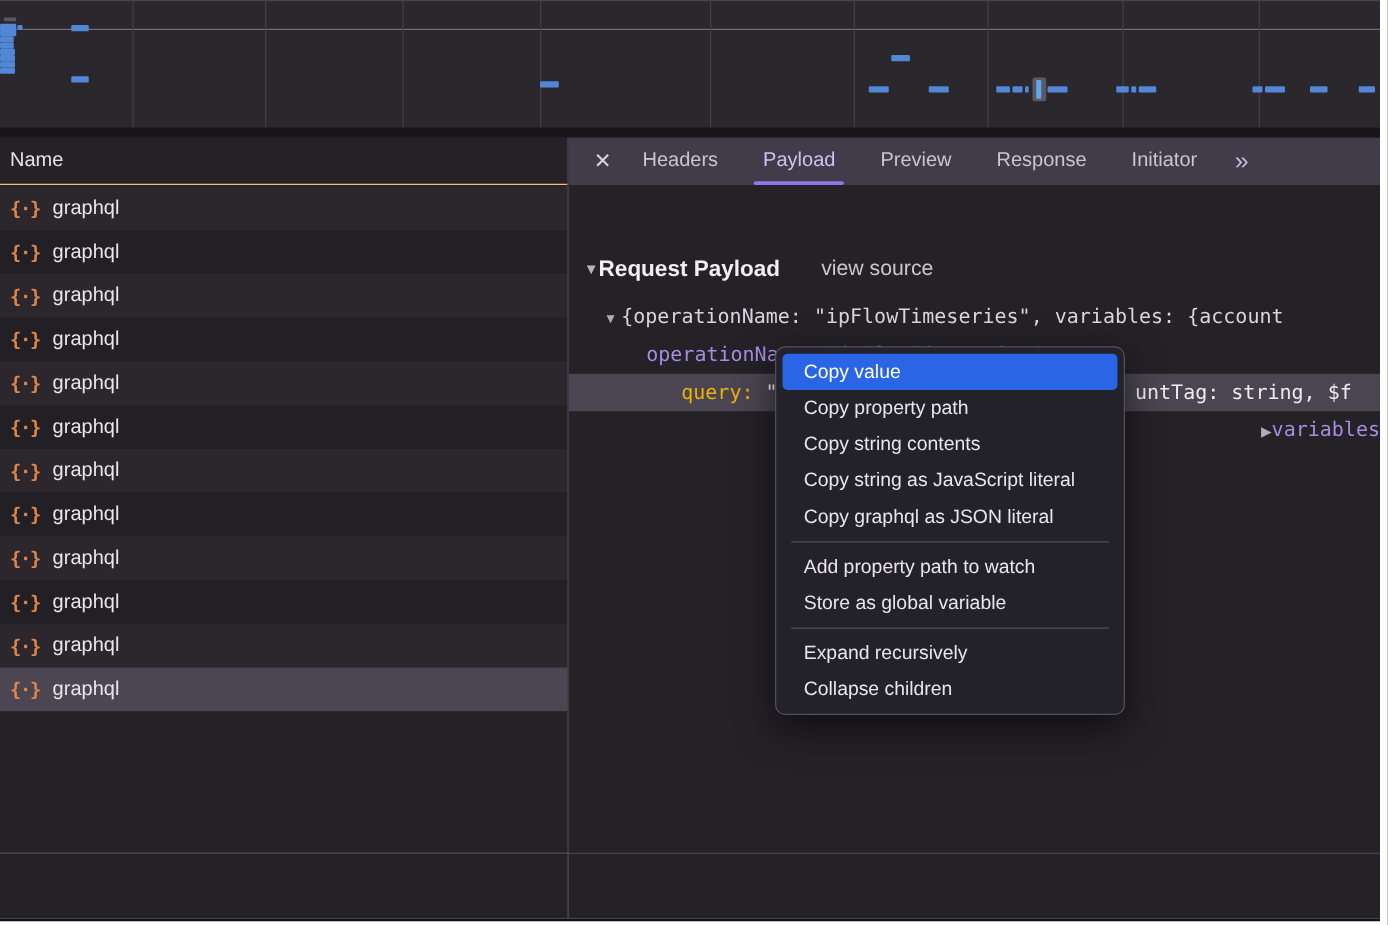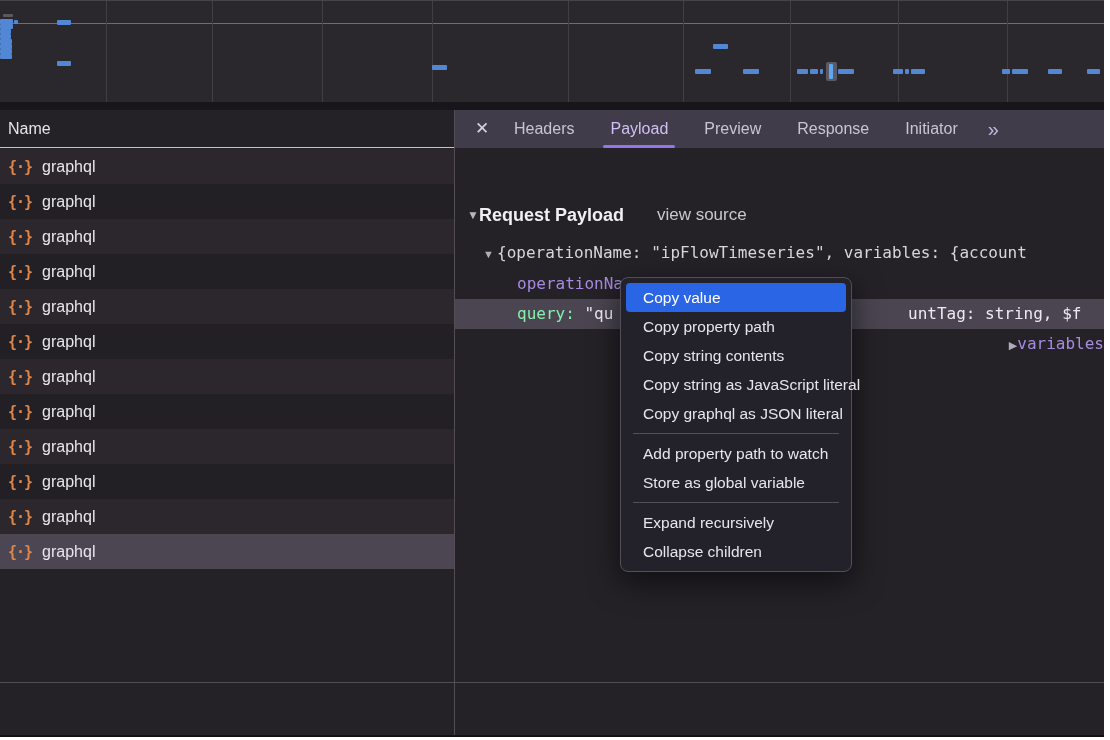--- a/index.html
+++ b/index.html
@@ -66,7 +66,7 @@
   .right-frag{position:absolute;left:453px;top:0;}
 
   
-  .context-menu{position:absolute;left:620px;top:277px;width:232px;box-sizing:border-box;
+  .context-menu{position:absolute;left:620px;top:277px;width:280px;box-sizing:border-box;
                 background:#232129;border:1px solid #524f59;border-radius:8px;
                 box-shadow:0 10px 30px rgba(0,0,0,.55);padding:5px 0;z-index:10;}
   .menu-item{height:29px;line-height:29px;padding-left:17px;margin:0 5px;font-size:15.5px;

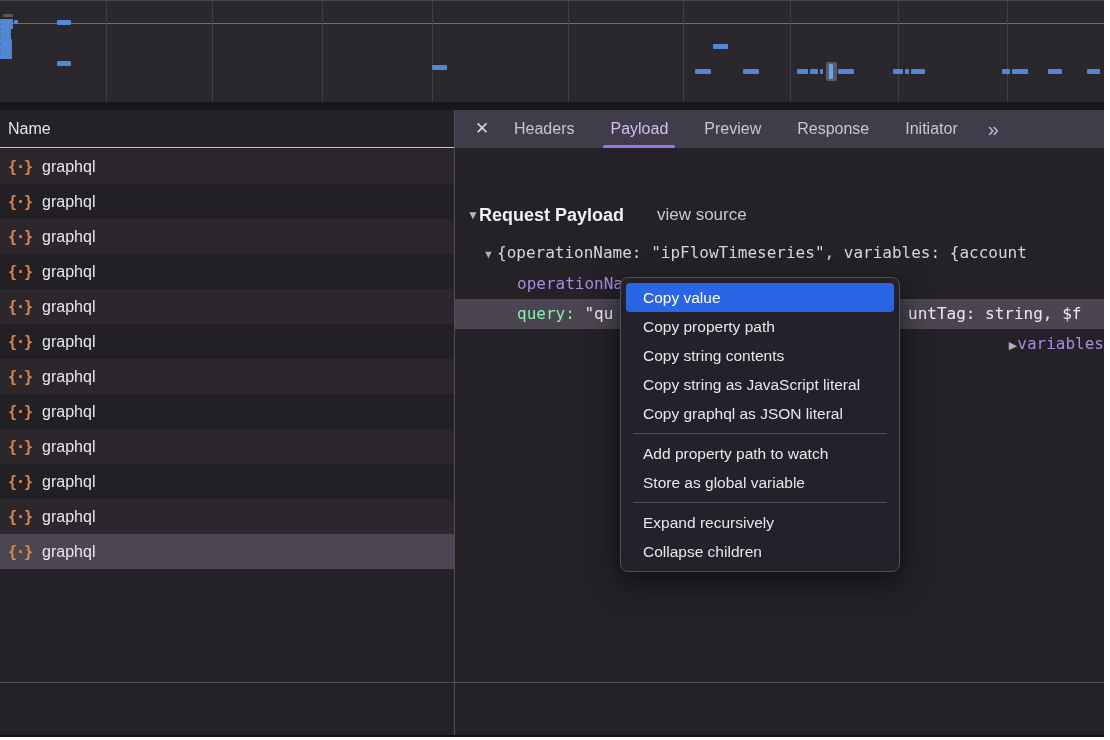--- a/index.html
+++ b/index.html
@@ -61,7 +61,7 @@
               display:inline-block;width:14px;}
   .k{color:#a78be0;}
   .v-str{color:#45a9dc;}
-  .k-sel{color:#86efac;}
+  .k-sel{color:#eab308;margin-left:28px;}
   .v-plain{color:#edeaf1;}
   .right-frag{position:absolute;left:453px;top:0;}
 

